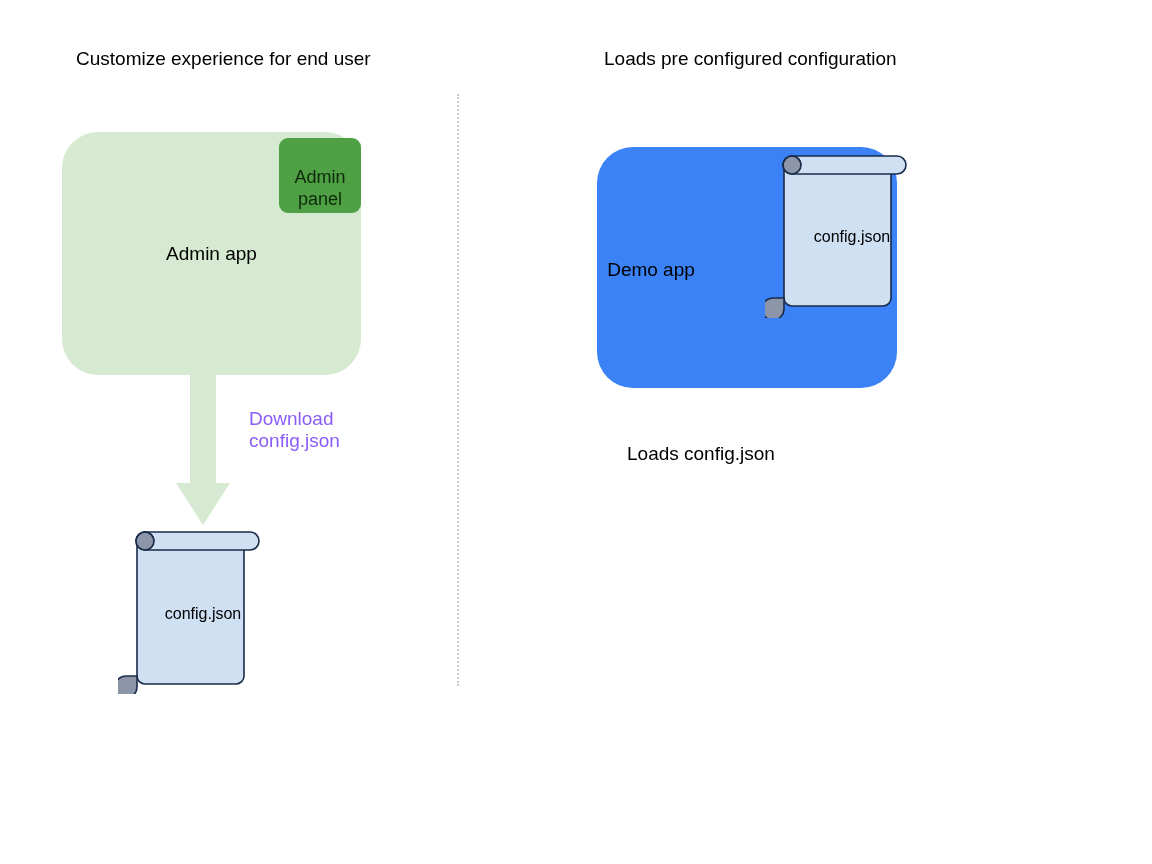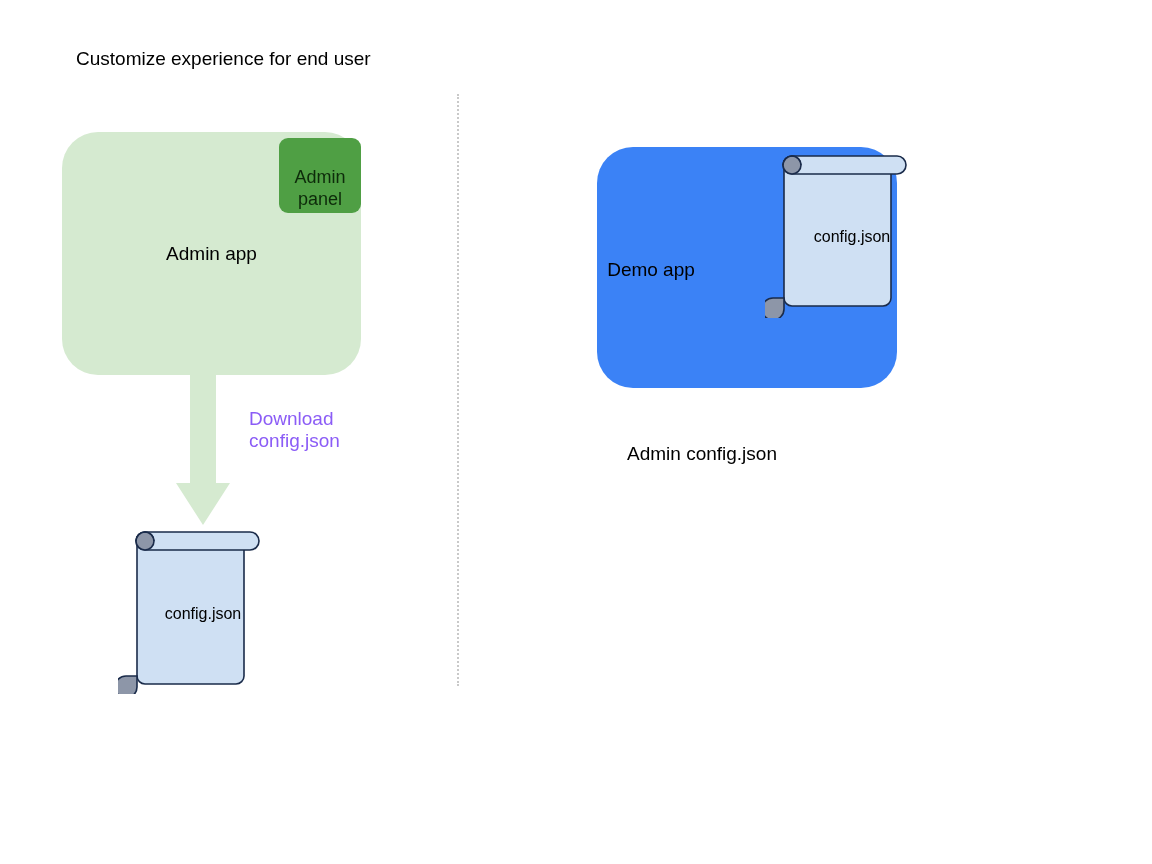--- a/index.html
+++ b/index.html
@@ -153,6 +153,7 @@
 
   <div class="abs heading" id="heading-left">Customize experience for end user</div>
 
+  <div class="abs heading" id="heading-right">Loads pre configured configuration</div>
 
   <div class="abs" id="divider"></div>
 

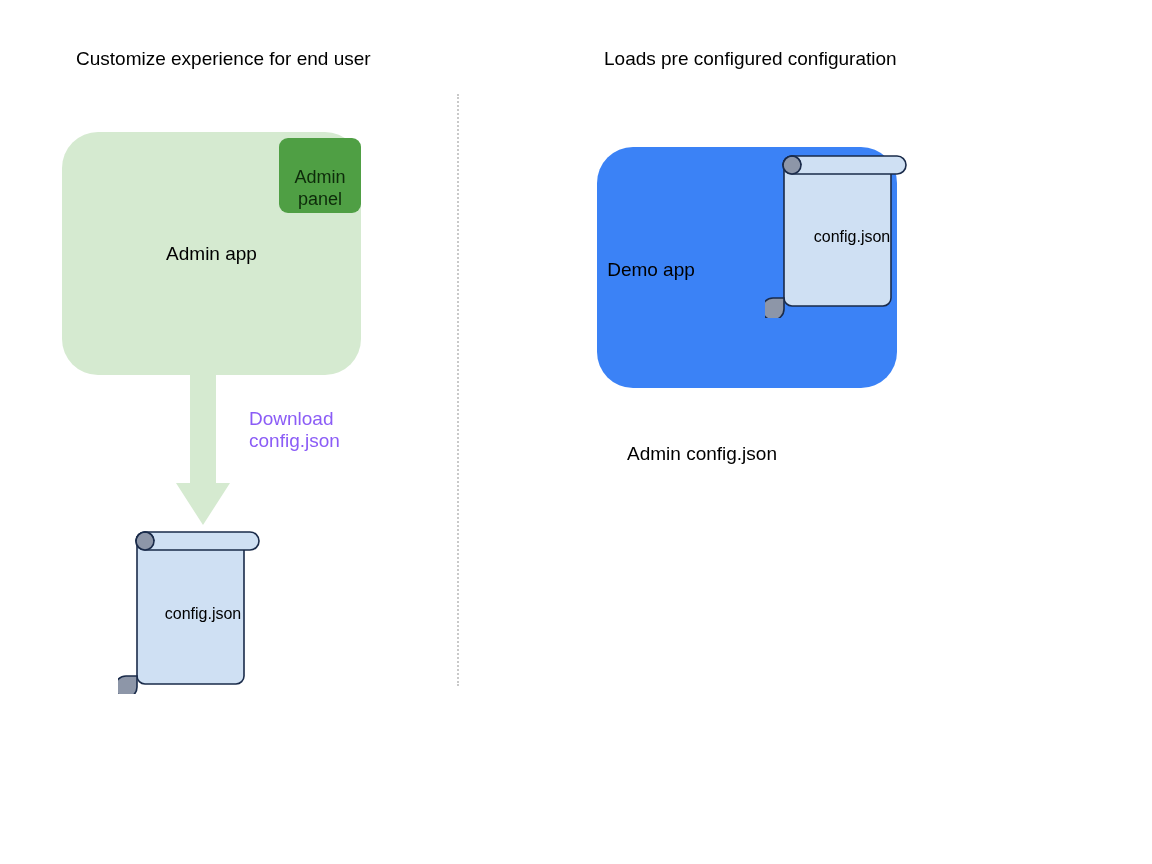--- a/index.html
+++ b/index.html
@@ -203,7 +203,7 @@
     <div class="doc-label" id="config-doc-right-label">config.json</div>
   </div>
 
-  <div class="abs" id="loads-caption">Admin config.json</div>
+  <div class="abs" id="loads-caption">Loads config.json</div>
 
 </div>
 

